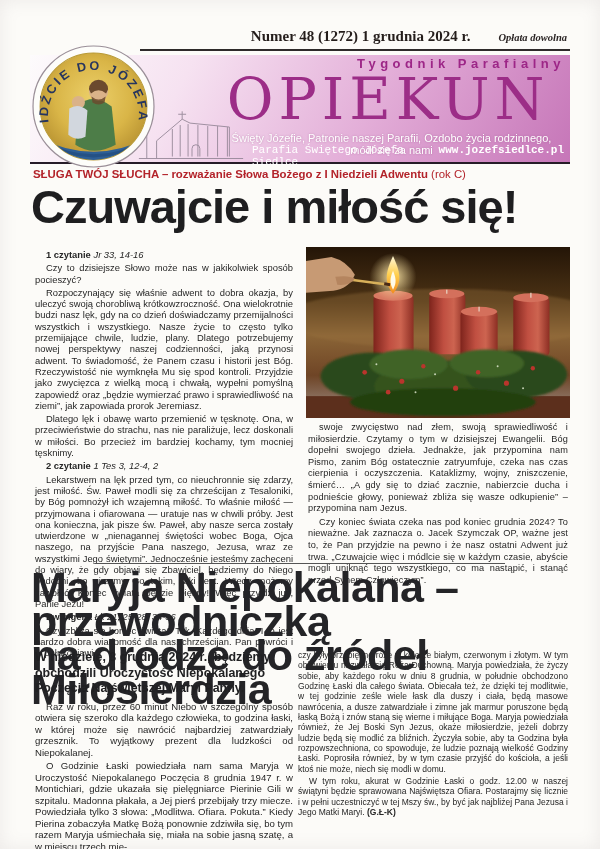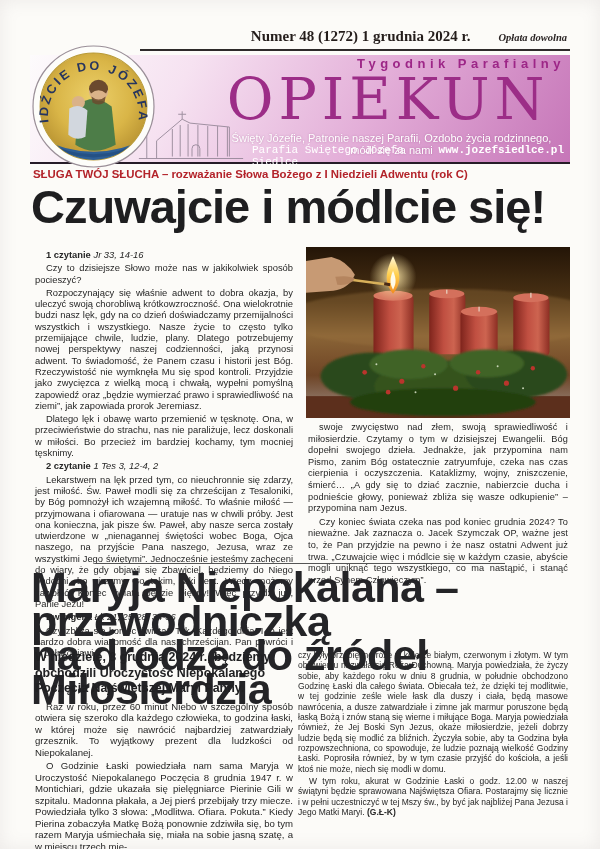--- a/index.html
+++ b/index.html
@@ -32,7 +32,7 @@
   
   .kicker{position:absolute;top:168px;left:33px;right:30px;font-size:11.4px;color:#b3232a;}
   .kicker b{font-weight:bold;}
-  .kicker .rok{font-weight:bold;}
+  .kicker .rok{font-weight:normal;}
   h1.headline1{position:absolute;top:181px;left:31px;margin:0;font-size:47px;line-height:1.1;
        letter-spacing:-1px;color:#1e1e20;font-weight:700;}
   .cols1{position:absolute;top:247px;left:33px;width:537px;display:flex;gap:11px;}

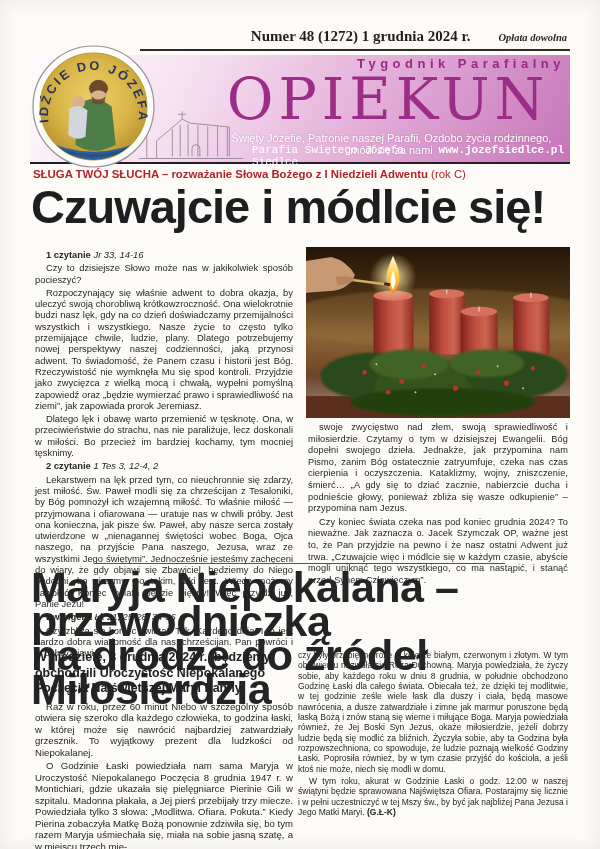--- a/index.html
+++ b/index.html
@@ -129,7 +129,7 @@
     <b>SŁUGA TWÓJ SŁUCHA – rozważanie Słowa Bożego z I Niedzieli Adwentu</b>
     <span class="rok">(rok C)</span>
   </div>
-  <h1 class="headline1">Czuwajcie i módlcie się!</h1>
+  <h1 class="headline1">Czuwajcie i miłość się!</h1>
 
   <div class="cols1">
     <div class="col col-l1">

